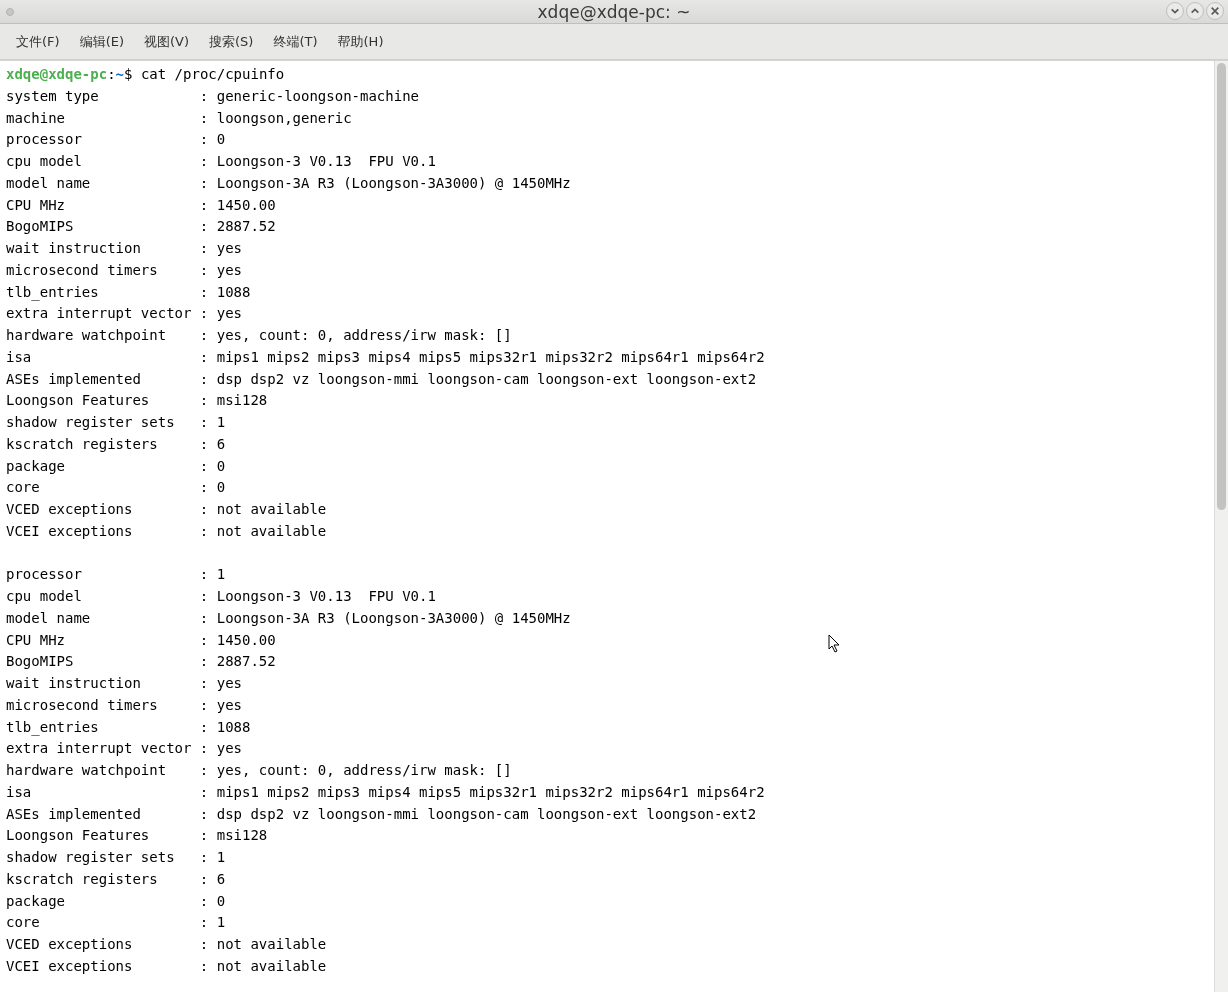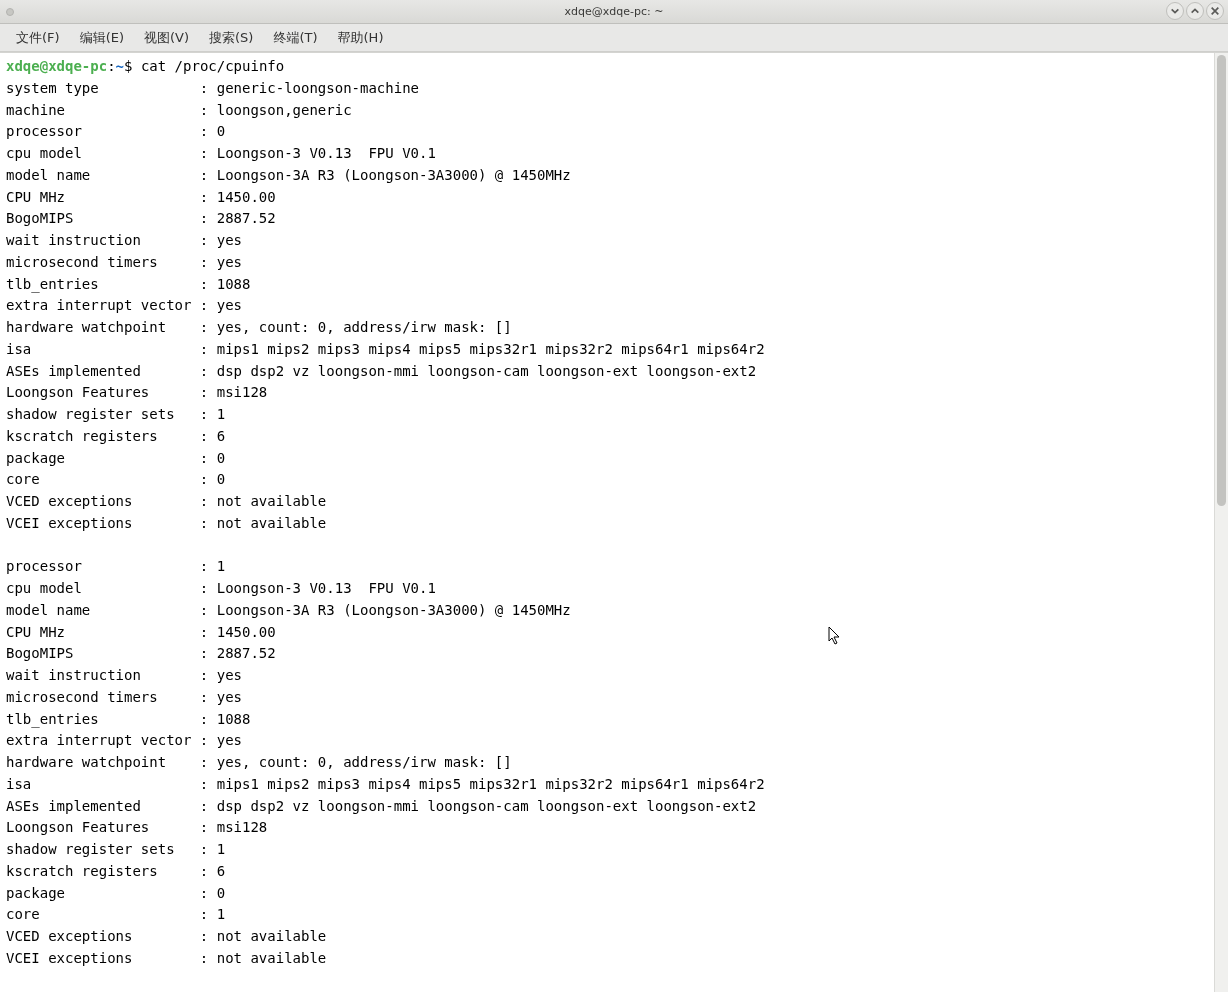--- a/index.html
+++ b/index.html
@@ -21,7 +21,7 @@
     border-bottom: 1px solid #bfbfbc;
     display: flex; align-items: center;
     position: relative;
-    font-size: 11px;
+    font-size: 17px;
     color: #3a3a38;
   }
   .titlebar .dot {

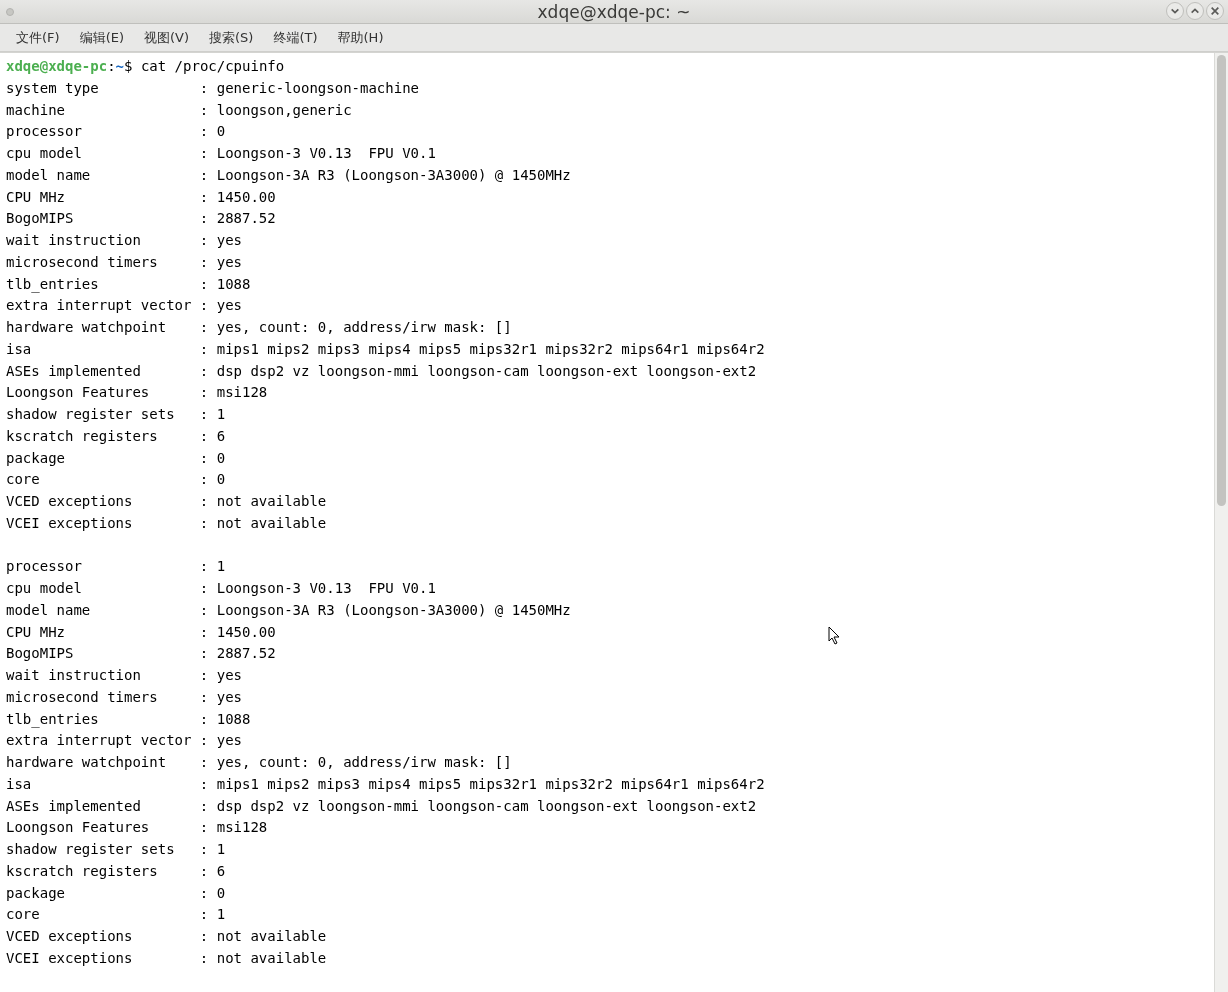--- a/index.html
+++ b/index.html
@@ -45,7 +45,7 @@
   }
   .titlebar .ctl svg { width: 10px; height: 10px; stroke: #5a5a58; stroke-width: 2; fill: none; }
   .menubar {
-    height: 28px;
+    height: 36px;
     background: #e8e8e7;
     border-bottom: 1px solid #cfcfcc;
     display: flex; align-items: center;

